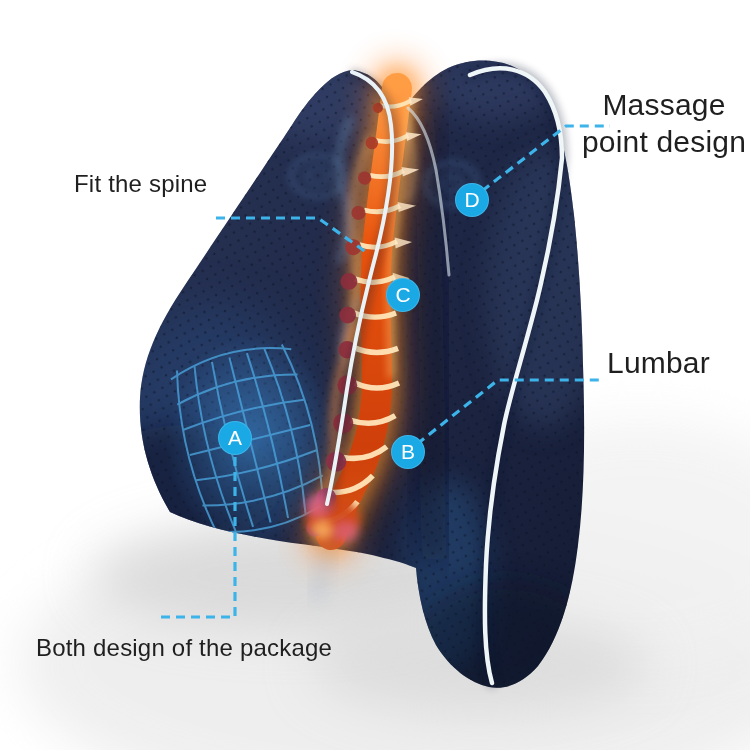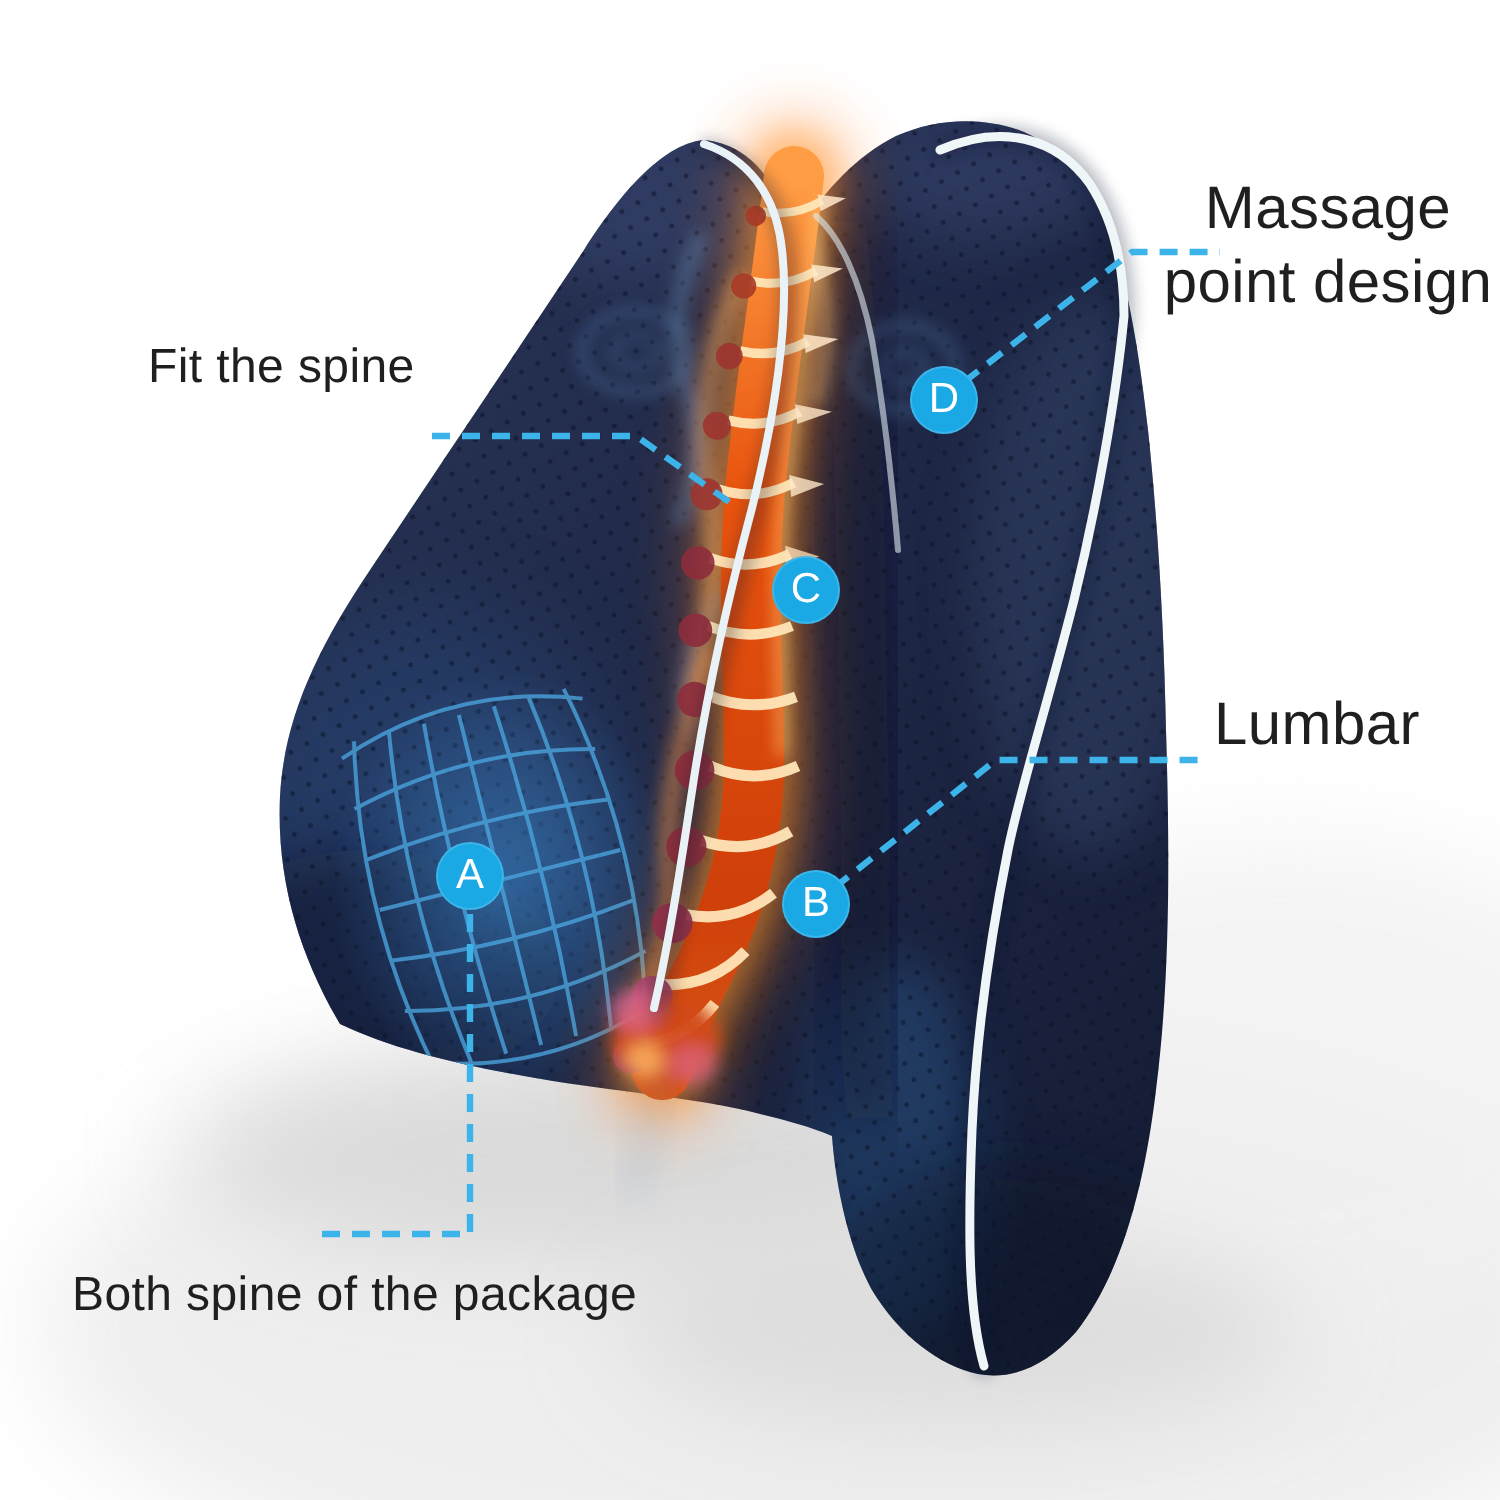--- a/index.html
+++ b/index.html
@@ -278,7 +278,7 @@
   <div class="caption med" id="cap-lumbar">
     <div>Lumbar</div>
   </div>
-  <div class="caption big" id="cap-package">Both spine of the package</div>
+  <div class="caption big" id="cap-package">Both design of the package</div>
 
 </div>
 

